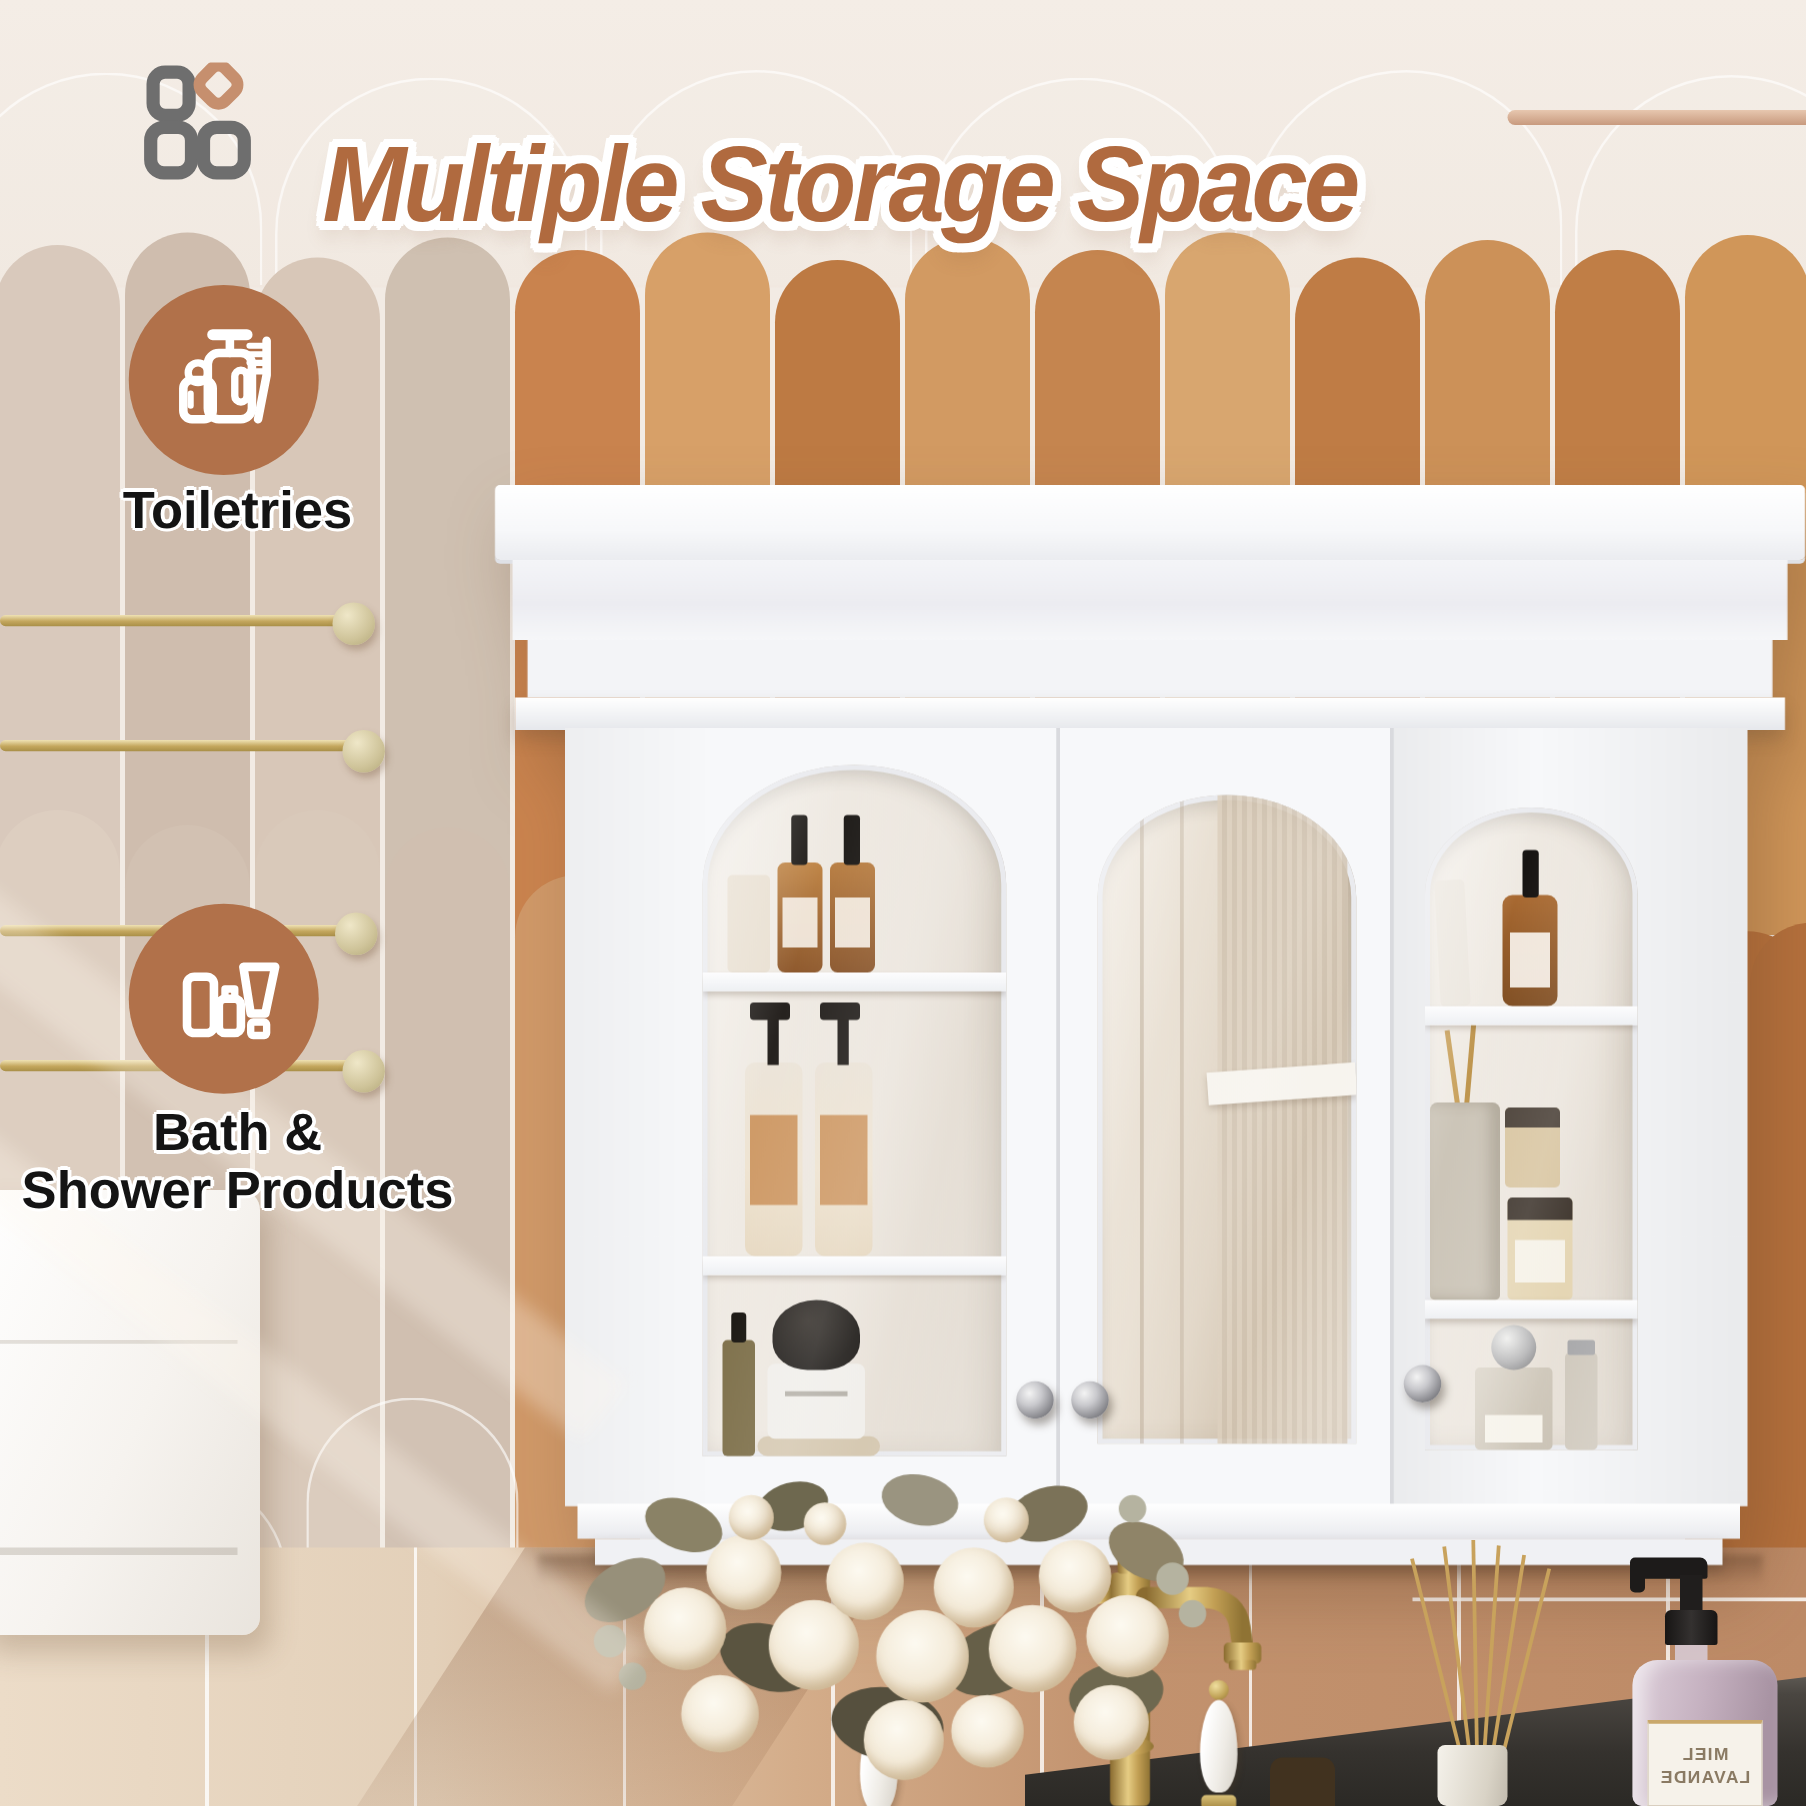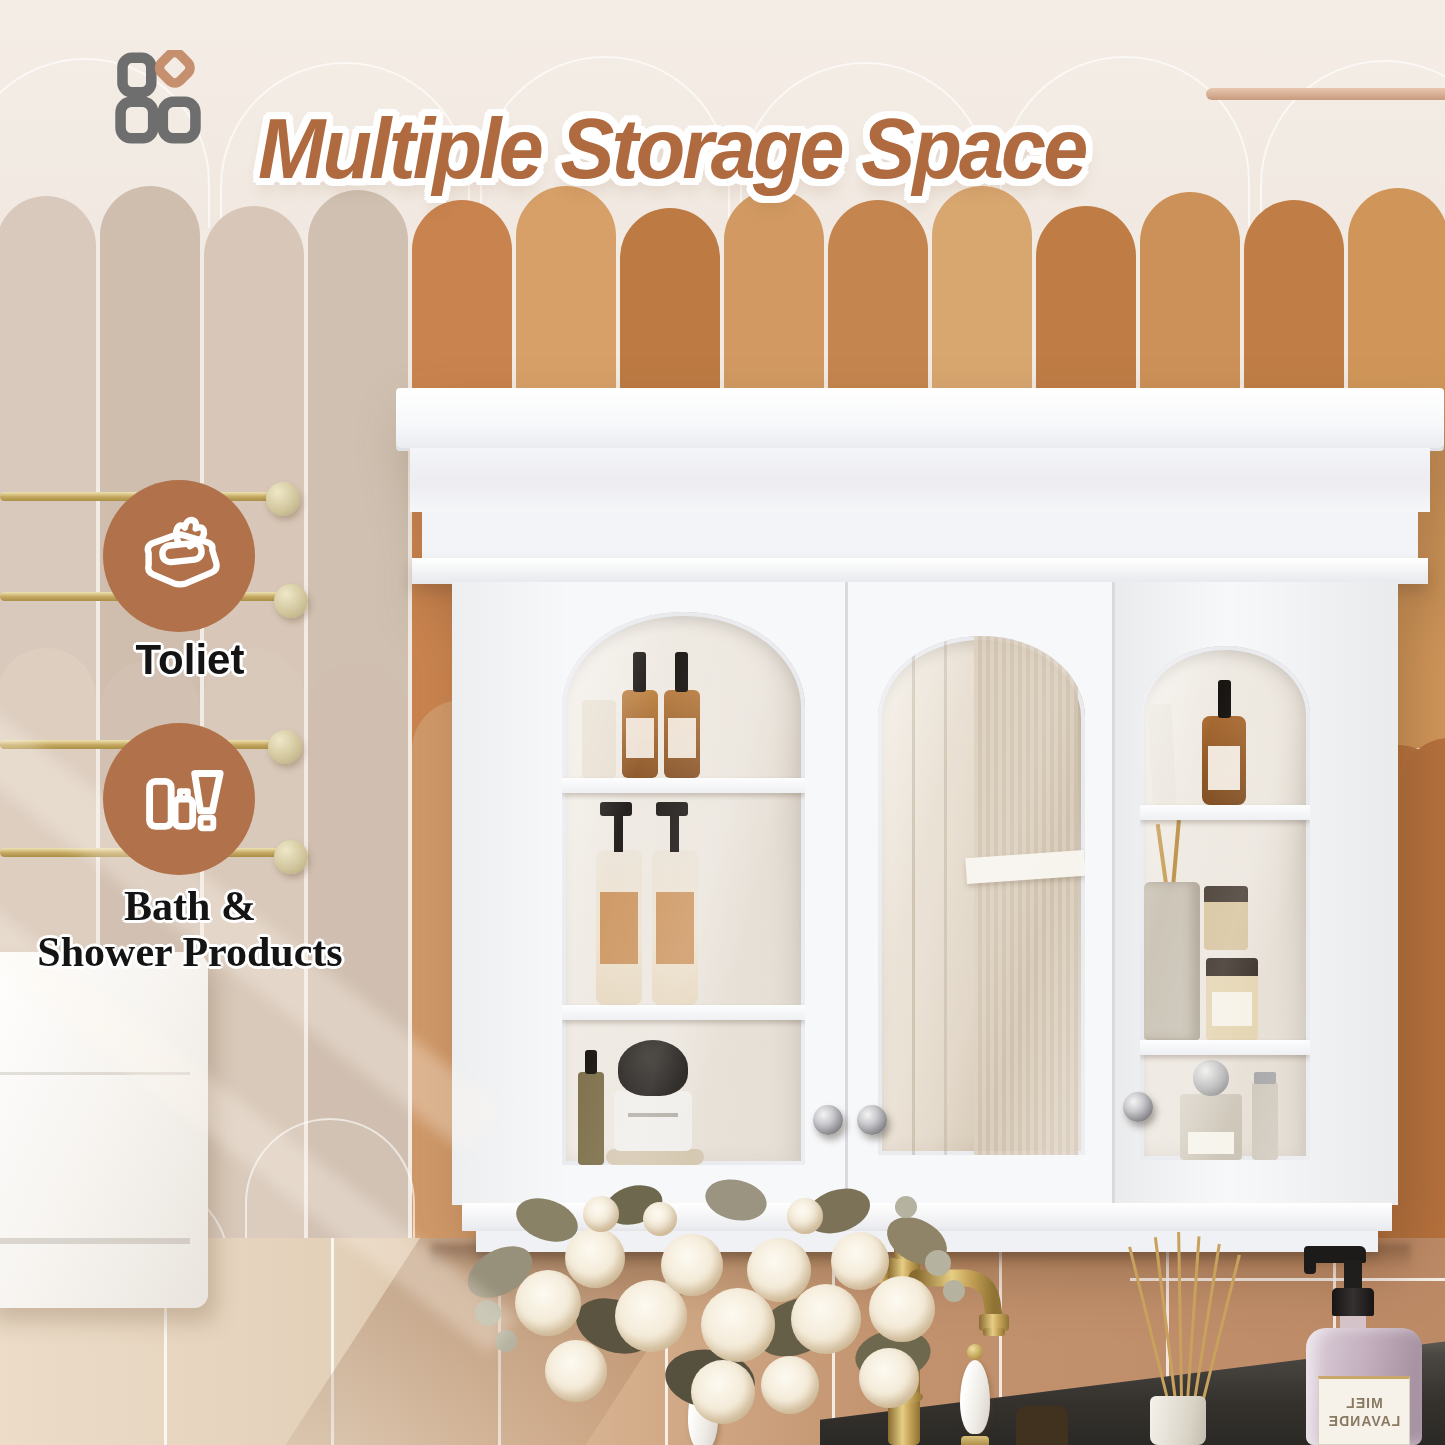--- a/index.html
+++ b/index.html
@@ -380,6 +380,25 @@
 
   <h1 class="title">Multiple Storage Space</h1>
 
+  <div class="feature" style="top:228px;height:210px;">
+    <div class="f-circle" style="top:0;">
+      <svg width="98" height="98" viewBox="0 0 100 100" fill="none" stroke="#fff" stroke-linecap="round" stroke-linejoin="round">
+        <rect x="37" y="28" width="36" height="54" rx="9" stroke-width="7"></rect>
+        <line x1="55" y1="28" x2="55" y2="16" stroke-width="7"></line>
+        <line x1="41" y1="13" x2="69" y2="13" stroke-width="9"></line>
+        <rect x="59" y="42" width="10" height="26" rx="5" stroke-width="6"></rect>
+        <rect x="17" y="50" width="24" height="32" rx="7" stroke-width="7"></rect>
+        <circle cx="29" cy="44" r="8" stroke-width="6"></circle>
+        <line x1="23" y1="61" x2="23" y2="71" stroke-width="5"></line>
+        <path d="M85 18 V46 L78 82" stroke-width="7"></path>
+        <line x1="71" y1="22" x2="84" y2="22" stroke-width="5"></line>
+        <line x1="71" y1="29" x2="84" y2="29" stroke-width="5"></line>
+        <line x1="71" y1="36" x2="84" y2="36" stroke-width="5"></line>
+        <line x1="71" y1="43" x2="84" y2="43" stroke-width="5"></line>
+      </svg>
+    </div>
+    <div class="f-label" style="top:157px;">Toiletries</div>
+  </div>
 
   <div class="feature" style="top:480px;height:210px;">
     <div class="f-circle" style="top:0;">

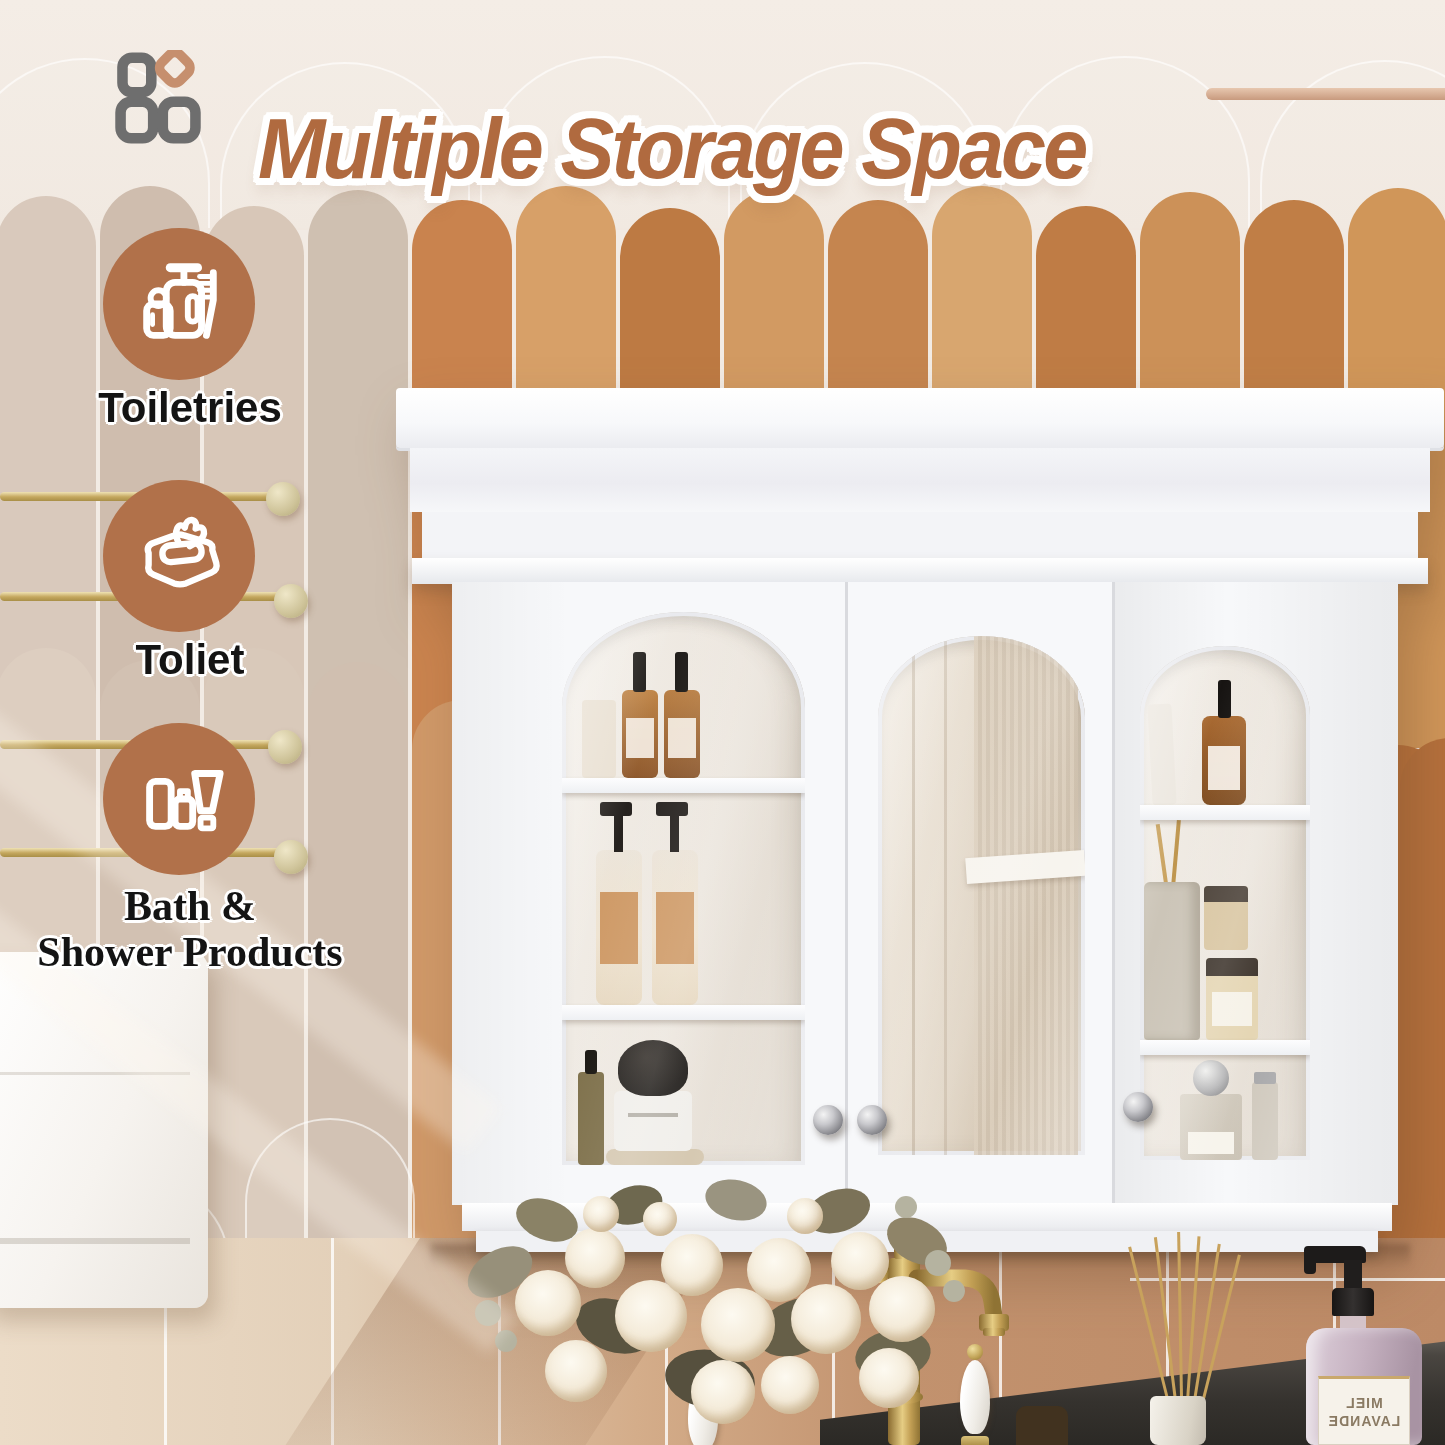--- a/index.html
+++ b/index.html
@@ -400,16 +400,6 @@
     <div class="f-label" style="top:157px;">Toiletries</div>
   </div>
 
-  <div class="feature" style="top:480px;height:210px;">
-    <div class="f-circle" style="top:0;">
-      <svg width="98" height="98" viewBox="0 0 100 100" fill="none" stroke="#fff" stroke-linecap="round" stroke-linejoin="round">
-        <path d="M19 47 Q16 40 23 37 L45 29 Q50 27 55 29 L79 36 Q85 38 84 44 L88 57 Q90 64 83 67 L57 78 Q51 80 45 78 L24 69 Q17 66 19 59 Z" stroke-width="6.5"></path>
-        <rect x="33" y="38" width="40" height="17" rx="8" transform="rotate(-6 53 46)" stroke-width="6.5"></rect>
-        <path d="M50 37 C43 25 50 14 56 21 C57 10 70 11 67 22 C76 17 79 28 70 35 L61 40" stroke-width="6.5"></path>
-      </svg>
-    </div>
-    <div class="f-label" style="top:157px;">Toliet</div>
-  </div>
 
   <div class="feature" style="top:723px;height:250px;font-family:Liberation Serif, serif;">
     <div class="f-circle" style="top:0;">

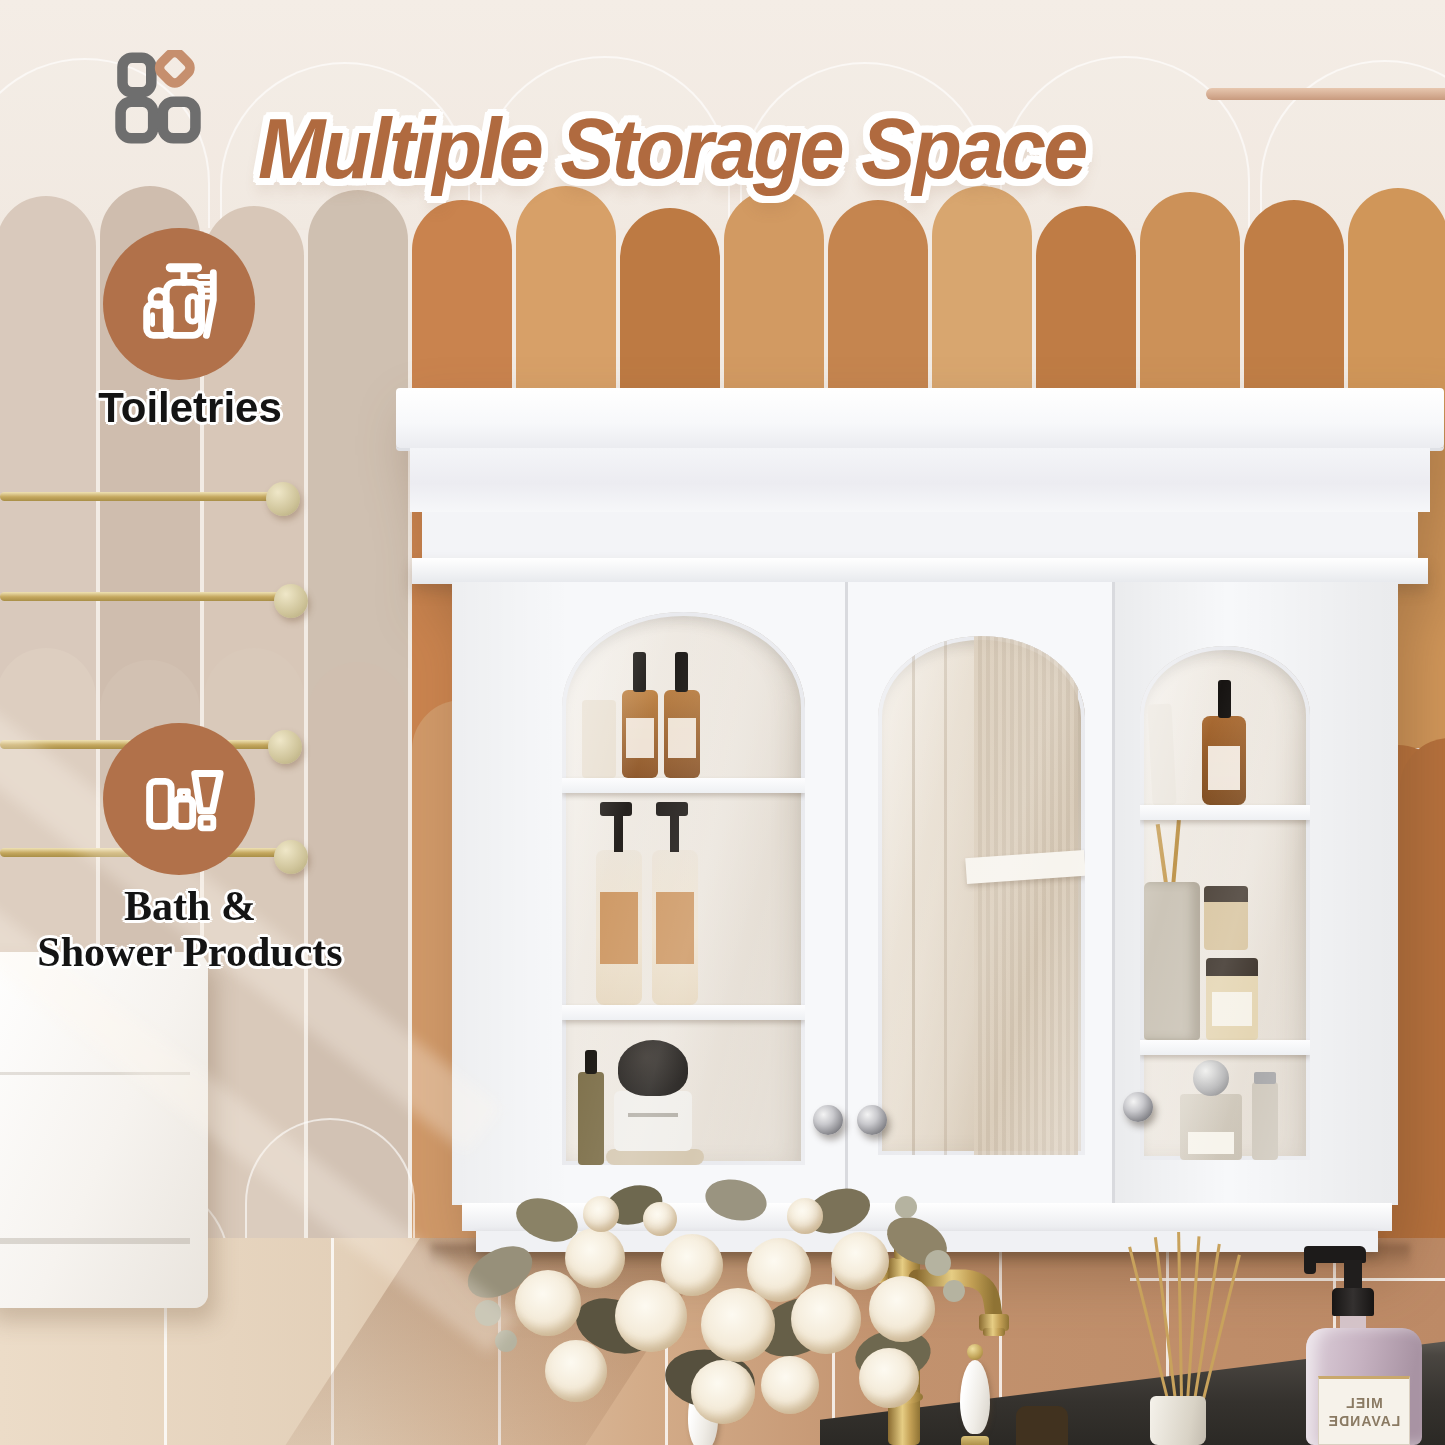--- a/index.html
+++ b/index.html
@@ -401,7 +401,7 @@
   </div>
 
 
-  <div class="feature" style="top:723px;height:250px;font-family:Liberation Serif, serif;">
+  <div class="feature" style="top:723px;height:250px;">
     <div class="f-circle" style="top:0;">
       <svg width="98" height="98" viewBox="0 0 100 100" fill="none" stroke="#fff" stroke-linecap="round" stroke-linejoin="round">
         <rect x="20" y="32" width="22" height="46" rx="6" stroke-width="7"></rect>

